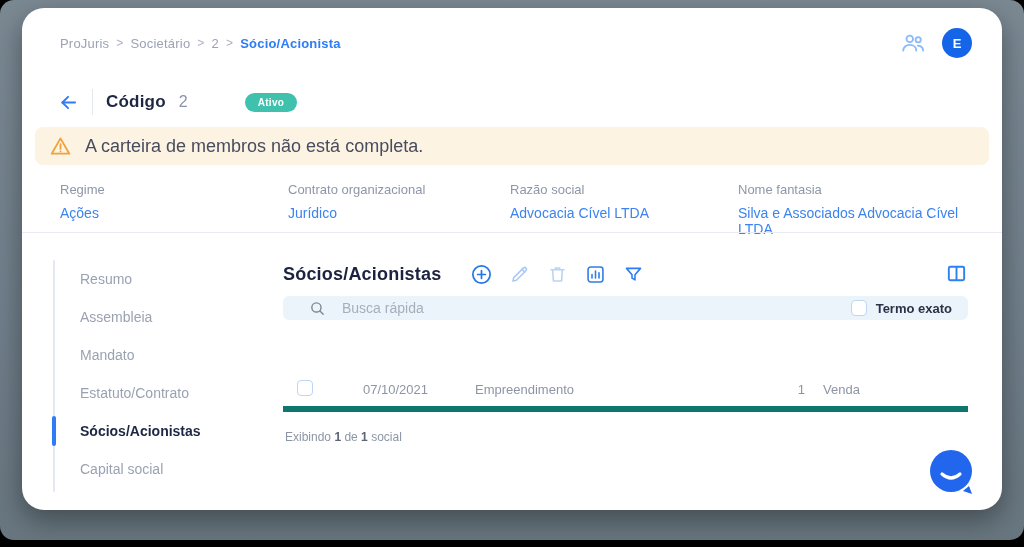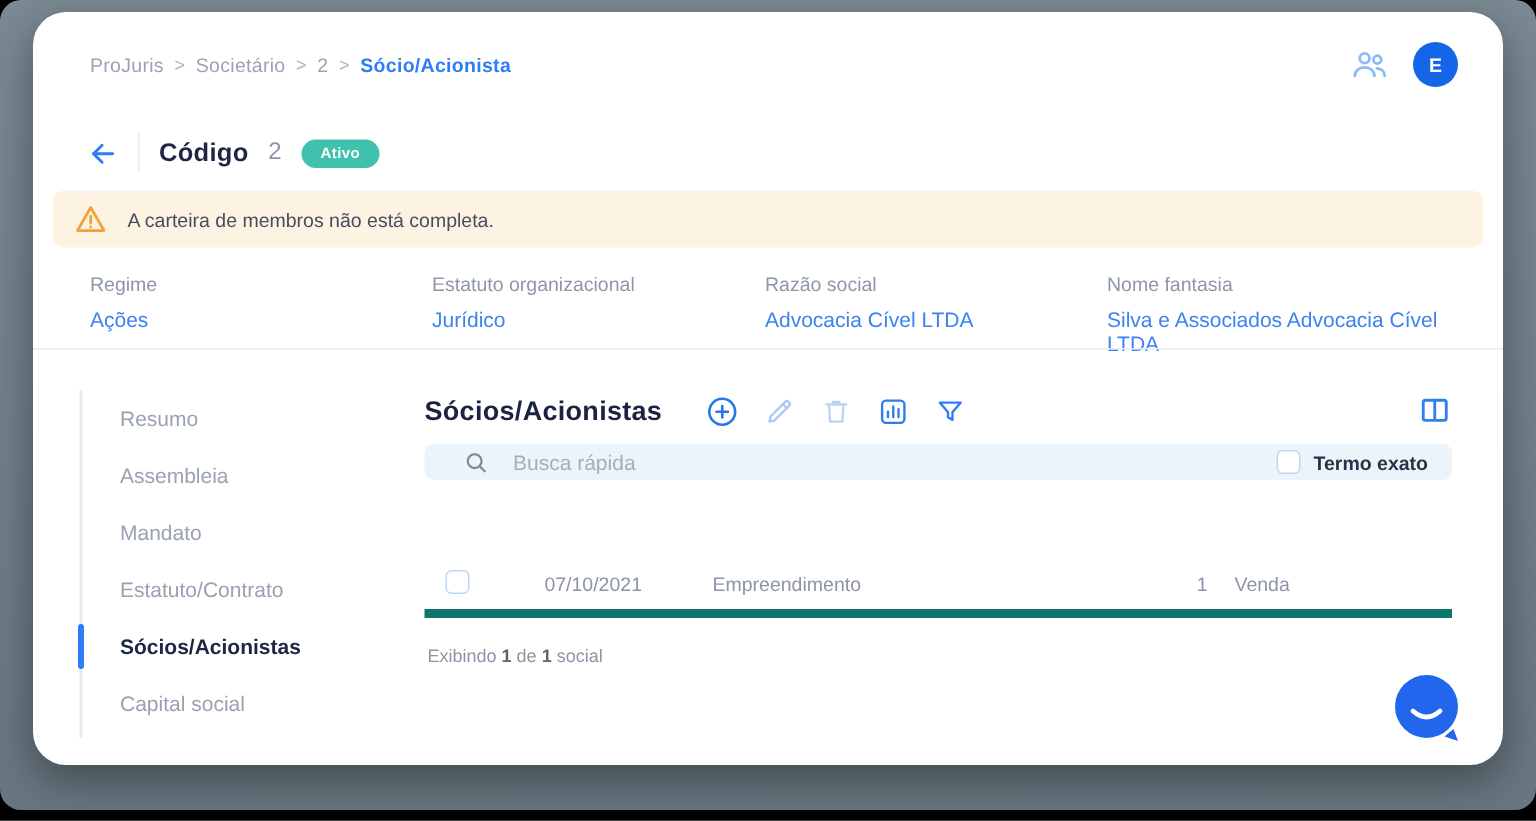--- a/index.html
+++ b/index.html
@@ -31,7 +31,7 @@
   .page-title{font-size:17px;font-weight:800;color:var(--text-dark);letter-spacing:.2px;}
   .page-code{font-size:16px;color:#8b93a6;}
   .badge{background:var(--badge-teal);color:#fff;font-size:10px;font-weight:700;
-    padding:4px 13px;border-radius:10px;letter-spacing:.3px;}
+    padding:4px 13px;border-radius:10px;letter-spacing:.3px;margin-left:44px;}
 
   
   .warning{position:absolute;left:13px;right:13px;top:119px;height:38px;background:var(--warning-bg);

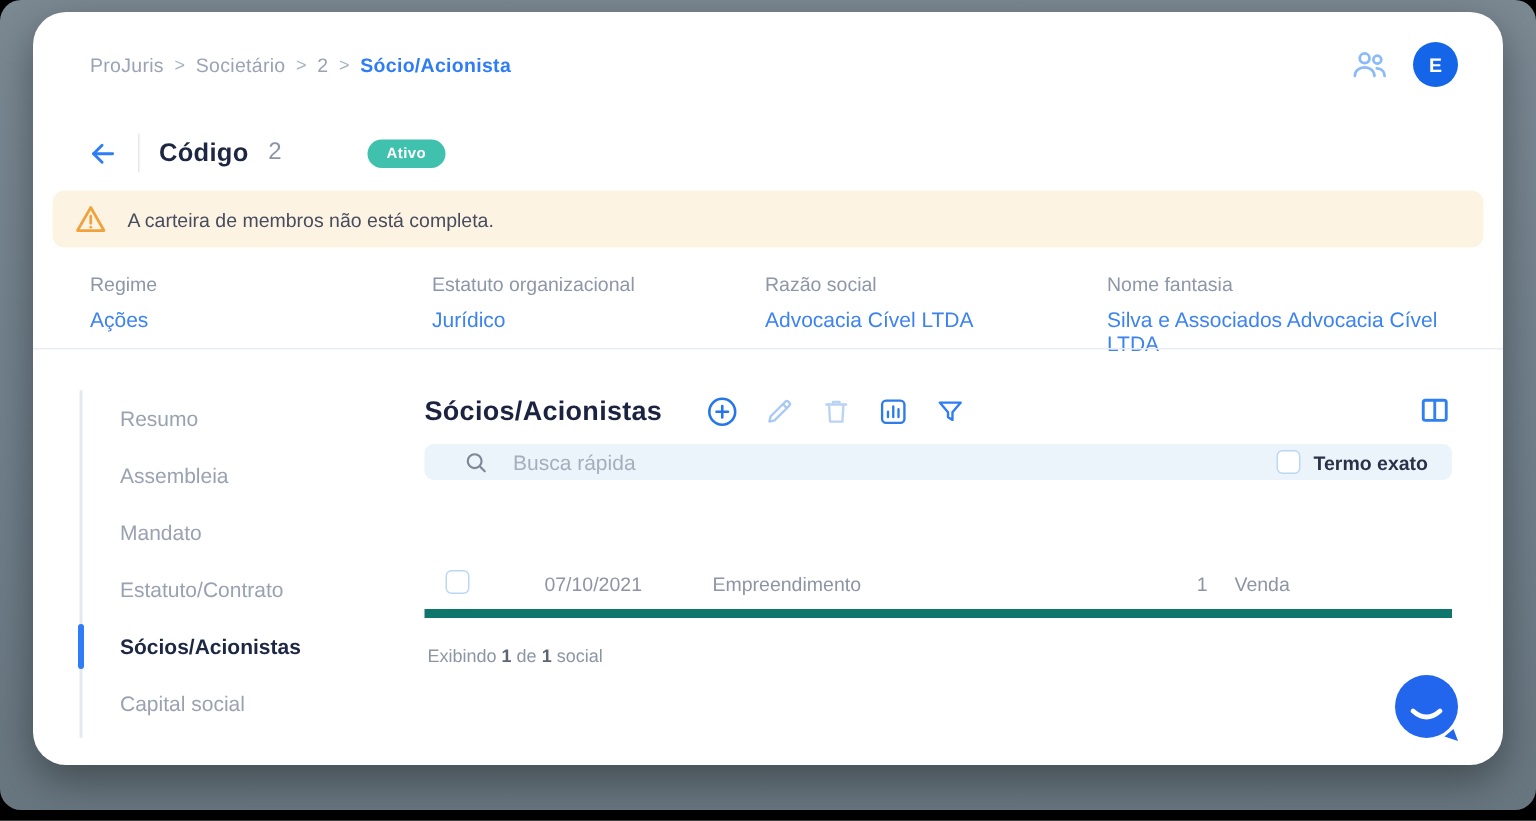--- a/index.html
+++ b/index.html
@@ -36,7 +36,7 @@
   
   .warning{position:absolute;left:13px;right:13px;top:119px;height:38px;background:var(--warning-bg);
     border-radius:8px;display:flex;align-items:center;gap:13px;padding-left:14px;}
-  .warning-text{font-size:13px;color:#474c5e;}
+  .warning-text{font-size:18px;color:#474c5e;}
 
   
   .info-row{position:absolute;left:38px;top:174px;right:30px;display:flex;}

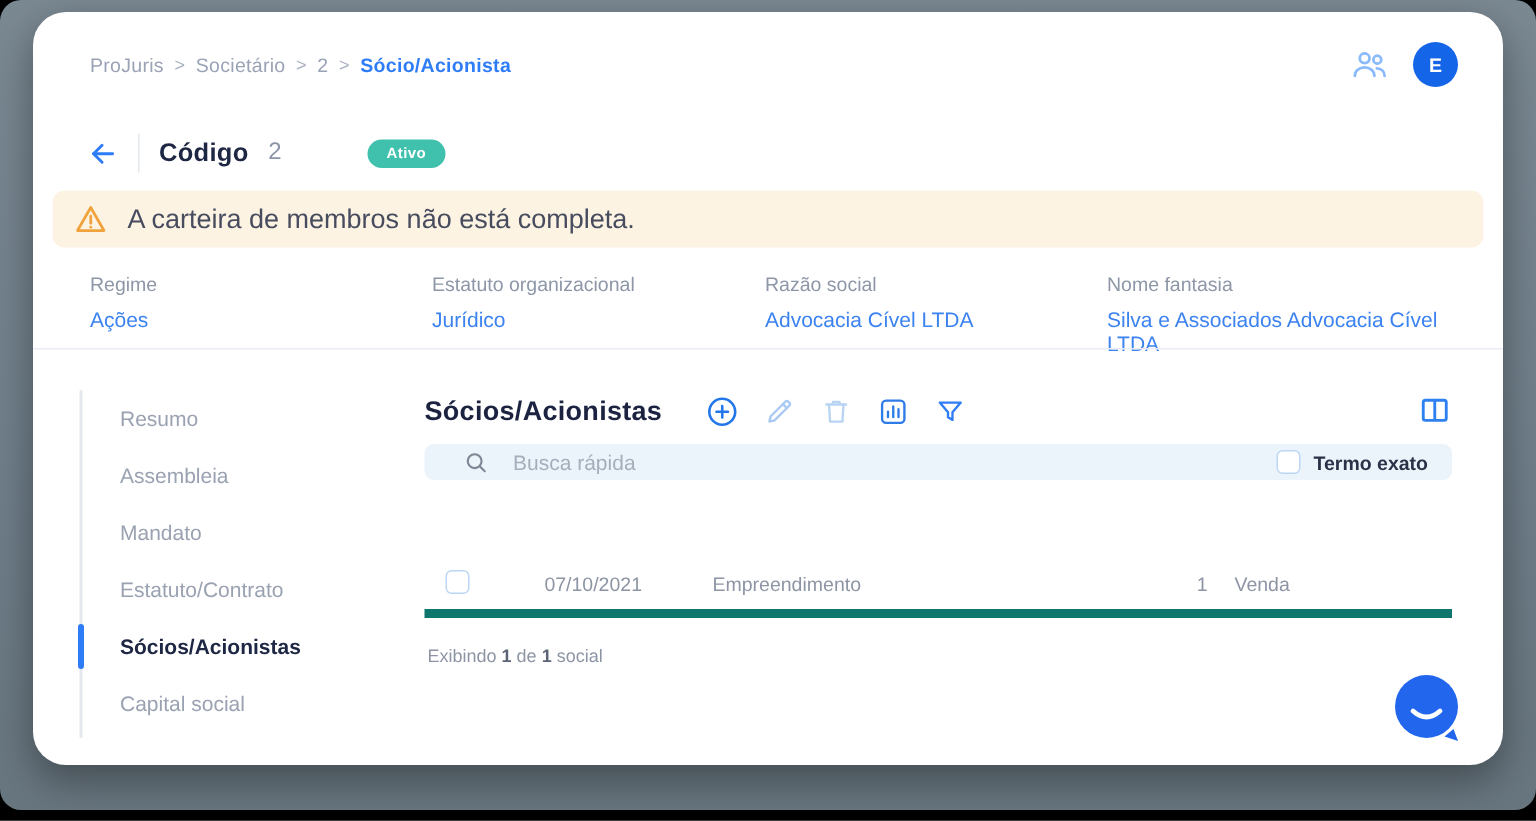--- a/index.html
+++ b/index.html
@@ -149,7 +149,7 @@
       <span class="info-value">Ações</span>
     </div>
     <div class="info-field">
-      <span class="info-label">Estatuto organizacional</span>
+      <span class="info-label">Contrato organizacional</span>
       <span class="info-value">Jurídico</span>
     </div>
     <div class="info-field">

